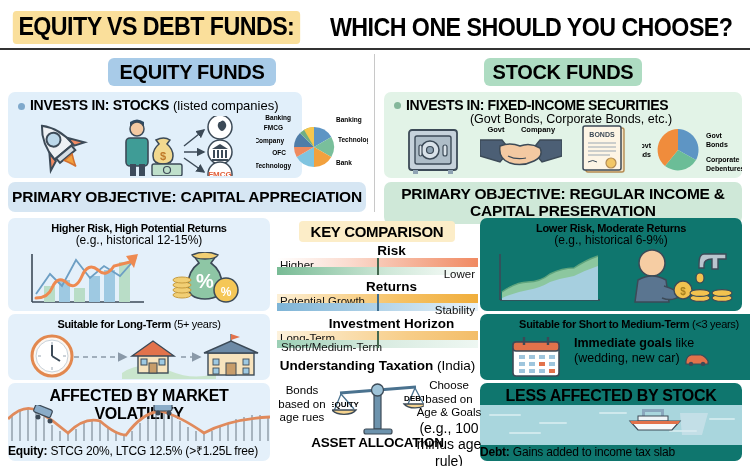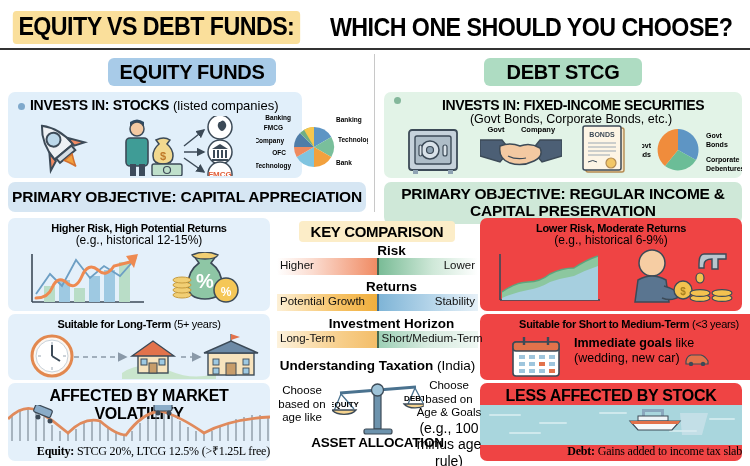--- a/index.html
+++ b/index.html
@@ -208,7 +208,7 @@
 
   <div class="obj-bar eq-obj">PRIMARY OBJECTIVE: CAPITAL APPRECIATION</div>
 
-  <div class="col-head dt-head">DEBT STCG</div>
+  <div class="col-head dt-head">STOCK FUNDS</div>
 
   <div class="panel dt-invest">
     <div style="padding:5px 0 0 10px; display:flex; align-items:flex-start;gap:36px;">

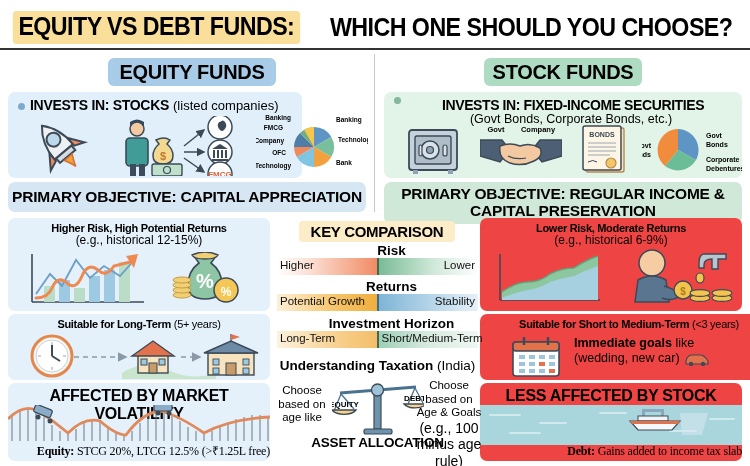--- a/index.html
+++ b/index.html
@@ -211,7 +211,7 @@
   <div class="col-head dt-head">STOCK FUNDS</div>
 
   <div class="panel dt-invest">
-    <div style="padding:5px 0 0 10px; display:flex; align-items:flex-start;gap:36px;">
+    <div style="padding:5px 0 0 10px; display:flex; align-items:center;">
       <span style="width:7px;height:7px;border-radius:50%;background:#84b79b;display:inline-block;margin-right:5px;"></span>
       <span style="font-weight:bold;font-size:14px;letter-spacing:-0.4px;">INVESTS IN: FIXED-INCOME SECURITIES</span>
     </div>

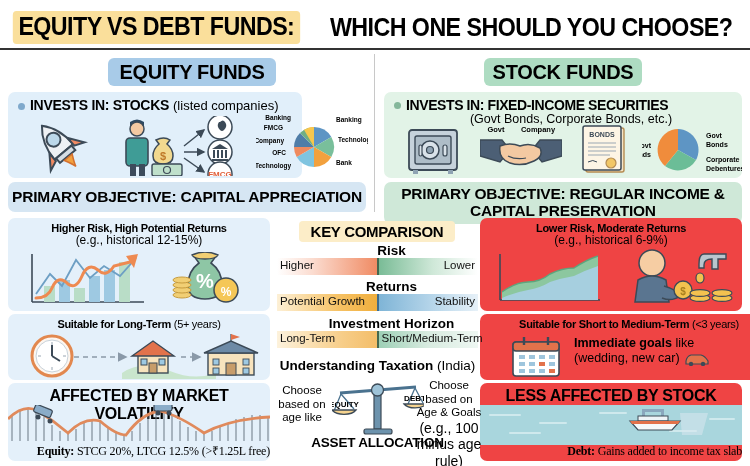--- a/index.html
+++ b/index.html
@@ -62,7 +62,7 @@
   .l3 { top:383px; left:8px; width:262px; height:78px; }
 
   
-  .rbox { position:absolute; background:#ef4444; border-radius:7px; overflow:hidden; }
+  .rbox { position:absolute; background:#0f766e; border-radius:7px; overflow:hidden; }
   .r1 { top:218px; left:480px; width:262px; height:93px; }
   .r2 { top:314px; left:480px; width:298px; height:66px; }
   .r3 { top:383px; left:480px; width:262px; height:78px; }

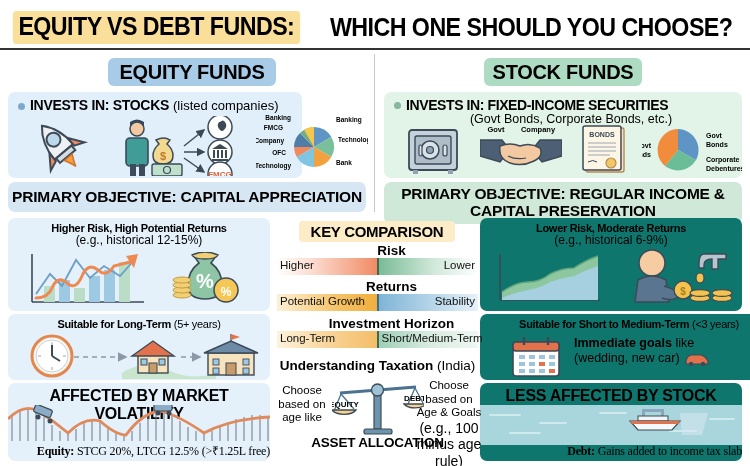--- a/index.html
+++ b/index.html
@@ -85,7 +85,7 @@
     font-weight:bold; font-size:15px; line-height:21px; letter-spacing:-0.3px;
   }
   .c-label { position:absolute; width:215px; left:270px; text-align:center; font-weight:bold; font-size:13.5px;padding-left:28px; }
-  .gbar { position:absolute; left:277px; width:201px; height:17px; display:flex; }
+  .gbar { position:absolute; left:277px; width:201px; height:17px; display:flex;flex-direction:column; }
   .gbar .half { flex:1; position:relative; }
   .gbar .txt { position:absolute; top:1px; font-size:11.5px; color:#111; white-space:nowrap; }
   .gbar .txt.l { left:3px; }

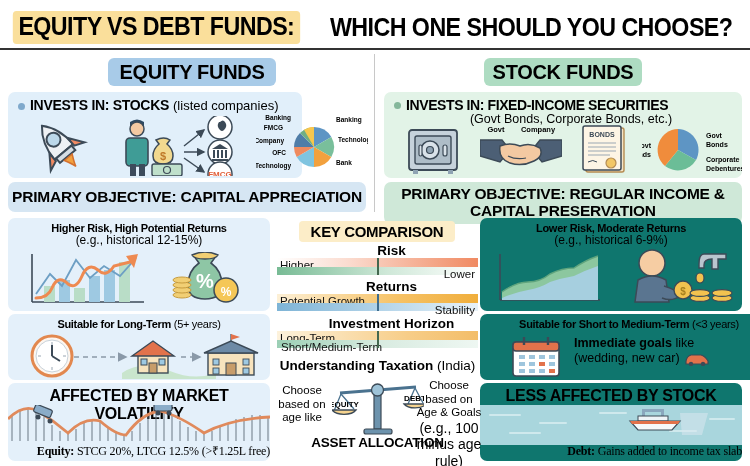--- a/index.html
+++ b/index.html
@@ -543,7 +543,7 @@
   </div>
 
   <div class="scale-wrap">
-    <div class="choose-l">Choose based on age like</div>
+    <div class="choose-l">Bonds based on age rues</div>
     <div class="choose-r">
       <div>Choose</div>
       <div>based on</div>

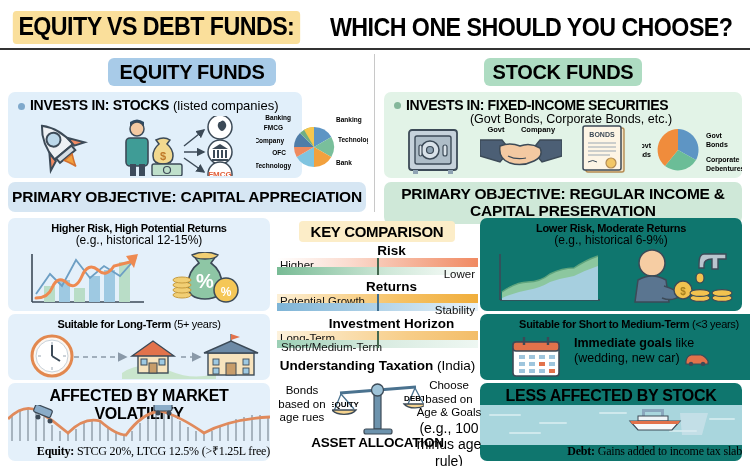--- a/index.html
+++ b/index.html
@@ -73,8 +73,8 @@
   .bx-caps { text-align:center; font-weight:bold; font-size:16px; padding-top:4px; letter-spacing:-0.3px; }
 
   .foot-note {
-    position:absolute; bottom:2px; left:0; width:100%; text-align:right;
-    font-size:12px; letter-spacing:-0.2px;font-family:Liberation Serif, serif;
+    position:absolute; bottom:2px; left:0; width:100%; text-align:left;
+    font-size:12px; letter-spacing:-0.2px;
   }
   .foot-note b { font-weight:bold; }
 

